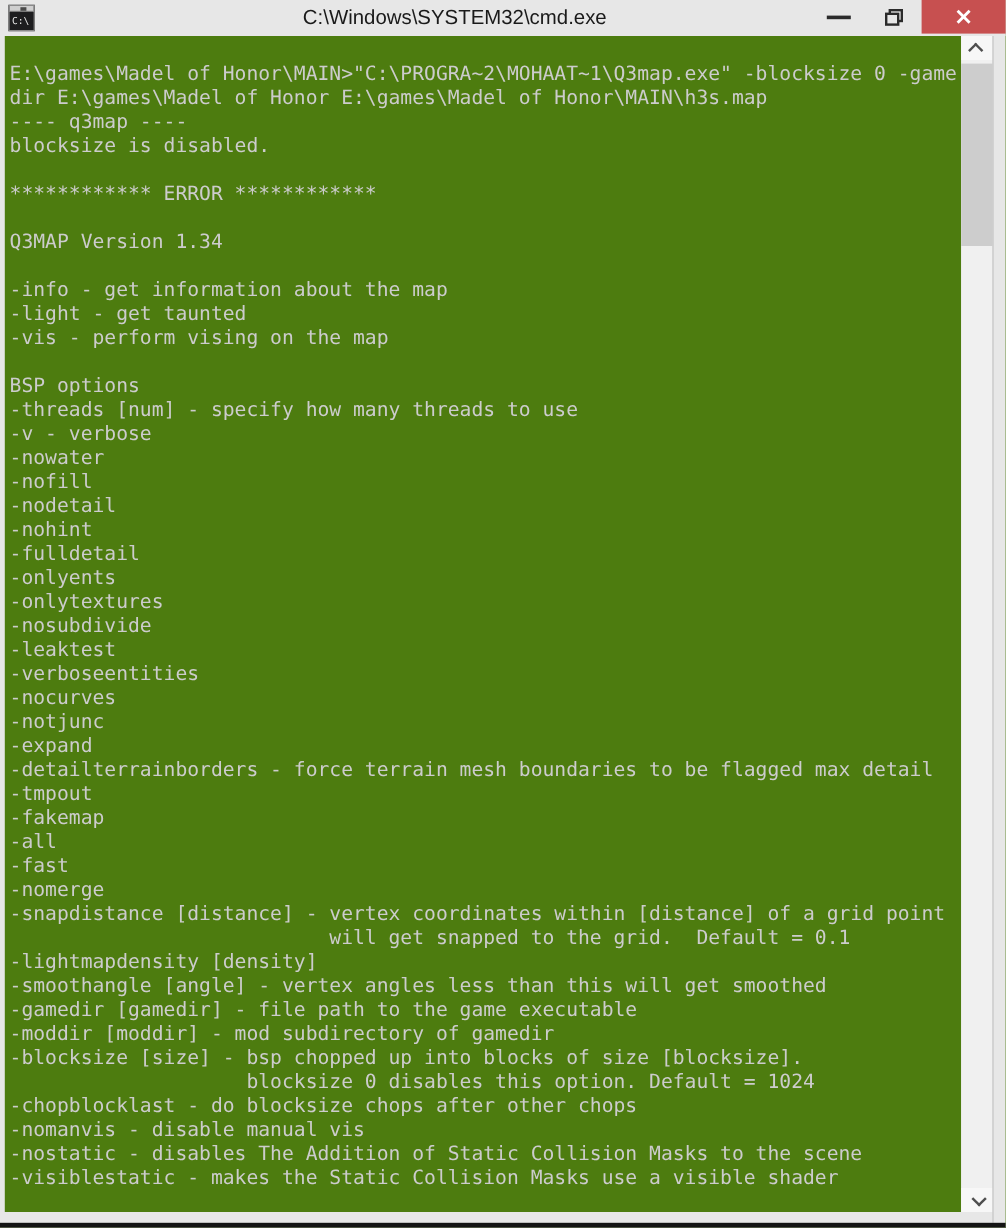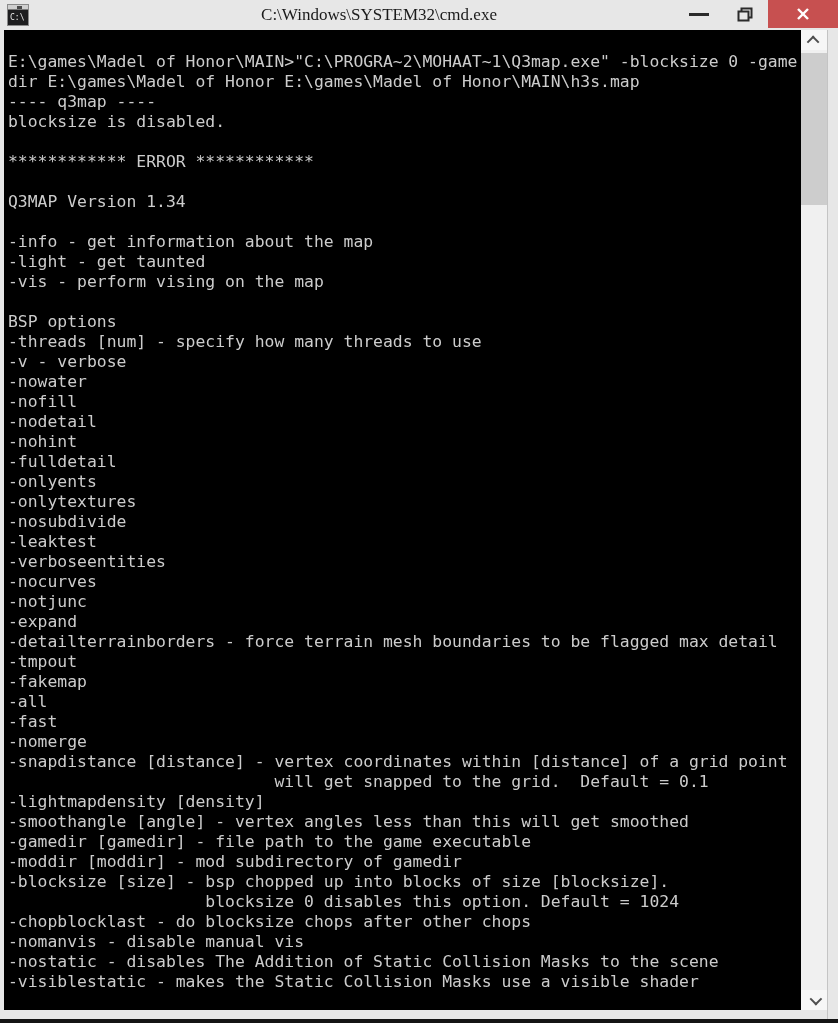--- a/index.html
+++ b/index.html
@@ -49,7 +49,6 @@
     font-size: 17px;
     color: #1a1a1a;
     white-space: nowrap;
-    font-family: Liberation Serif, serif;
   }
   .caption-buttons {
     position: absolute; right: 0; top: 0;

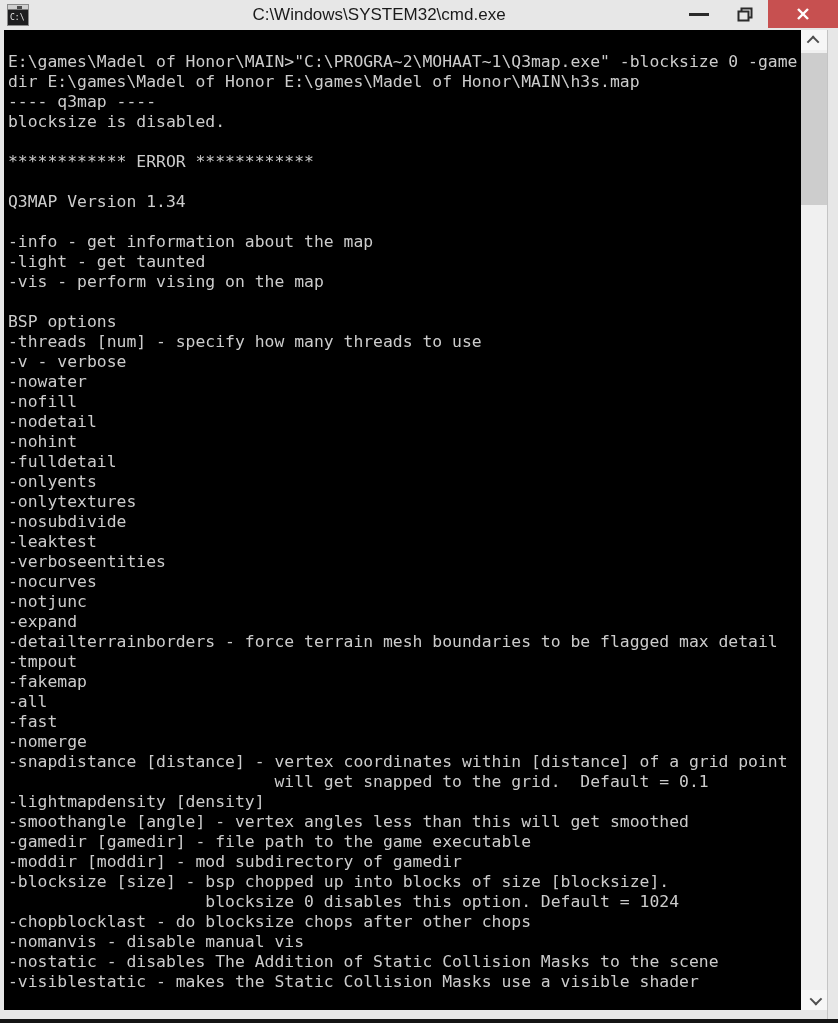--- a/index.html
+++ b/index.html
@@ -69,7 +69,7 @@
   .console {
     position: absolute; left: 4px; top: 30px;
     width: 797px; height: 980px;
-    background: #000000;
+    background: #4d7c0f;
     overflow: hidden;
   }
   .console pre {

